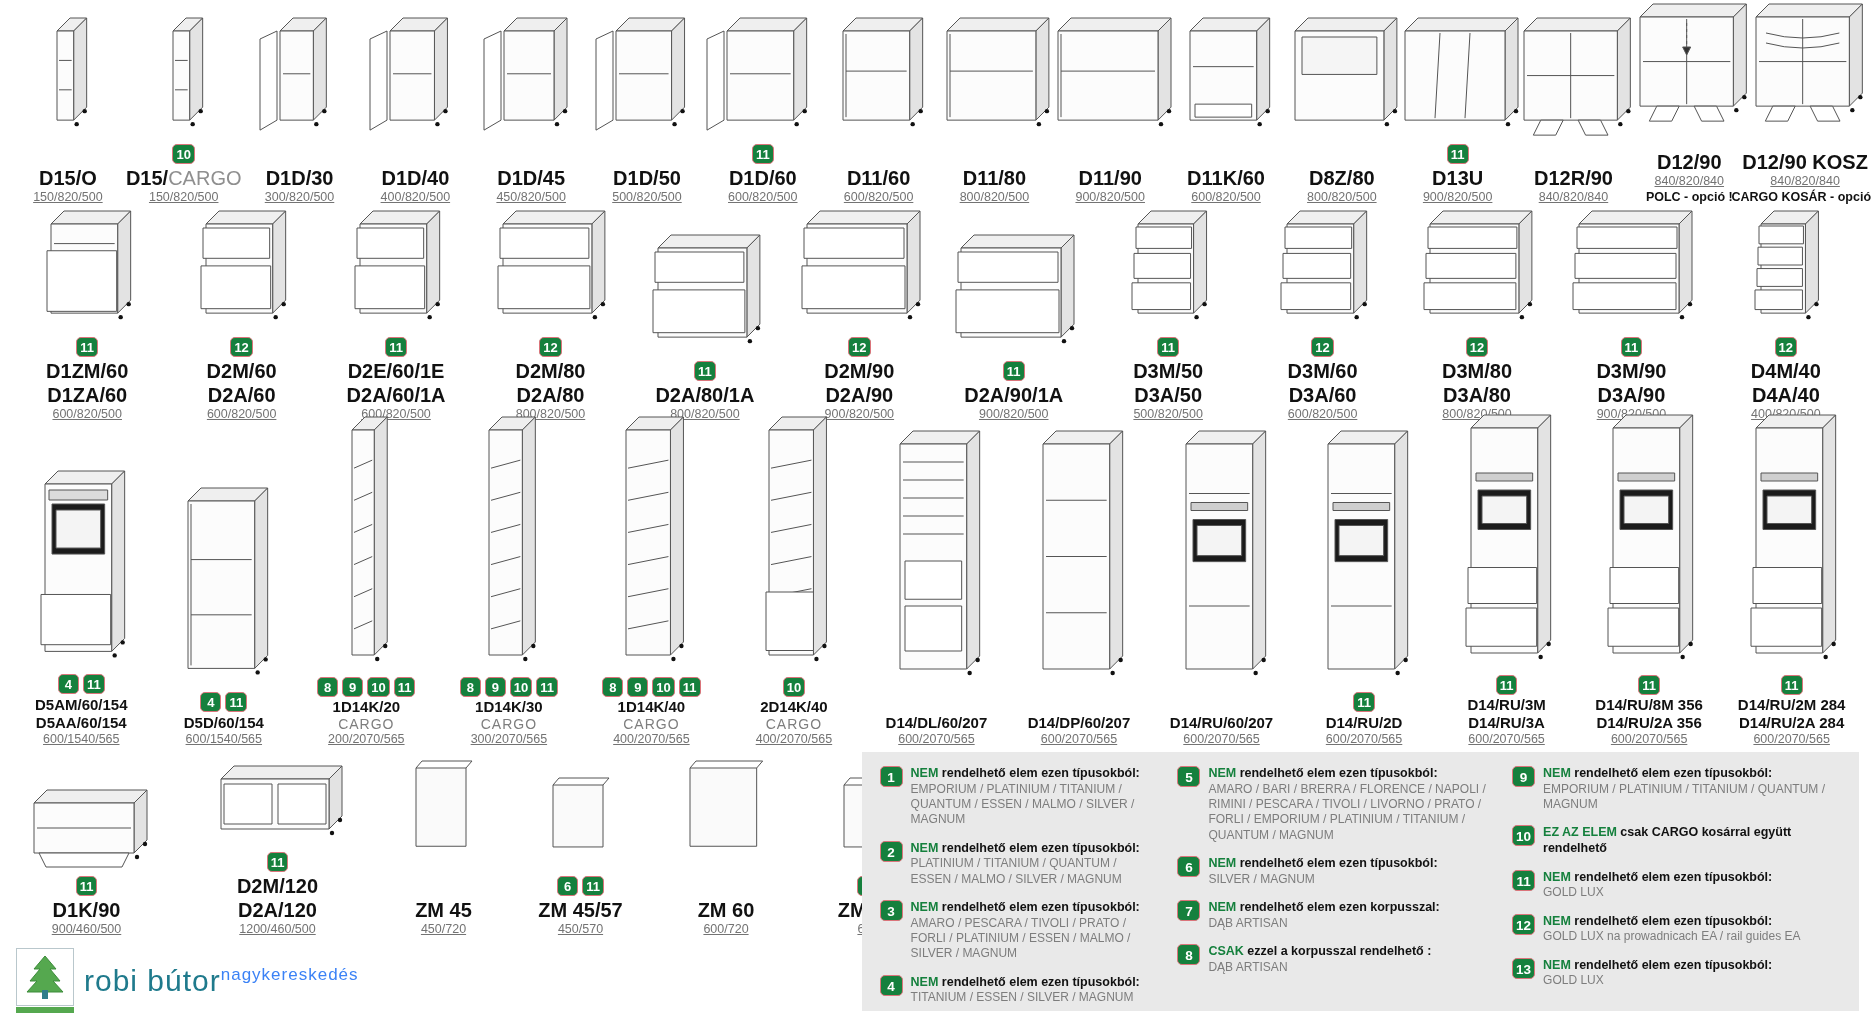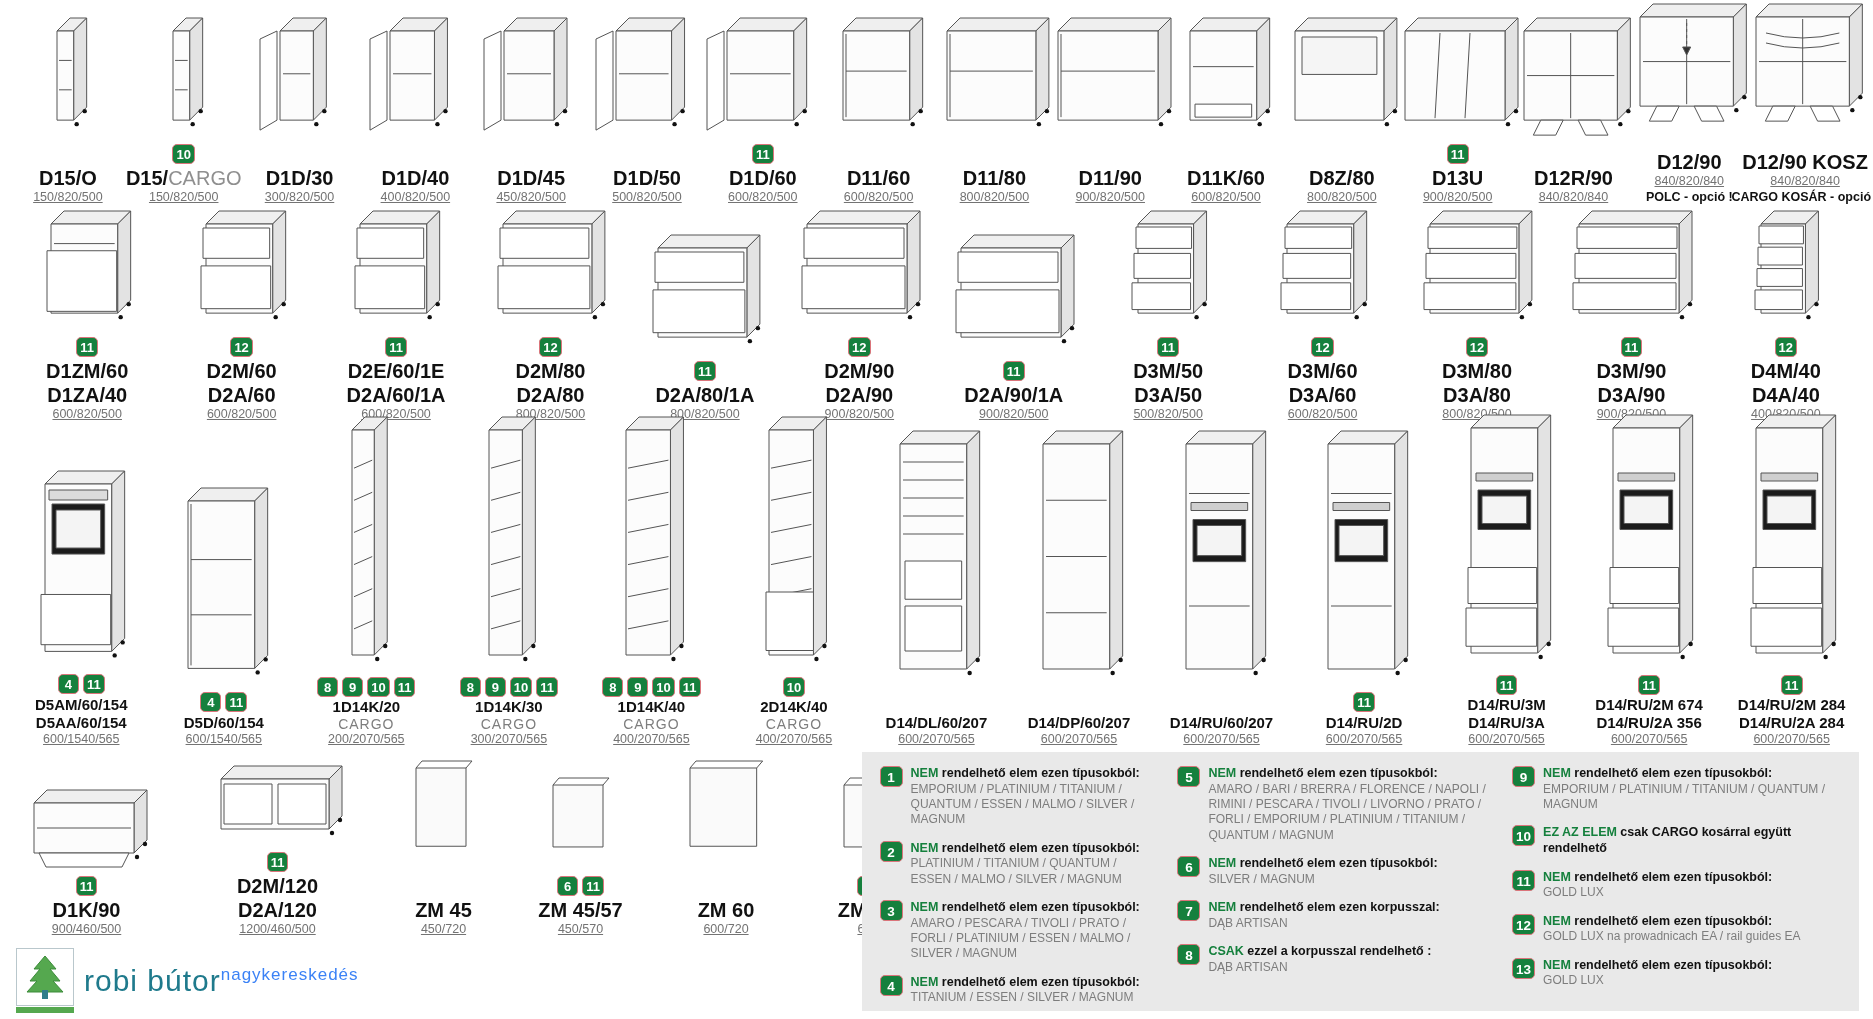--- a/index.html
+++ b/index.html
@@ -434,7 +434,7 @@
         </div>
     <div class="pname">
           <div>D1ZM/60</div>
-          <div>D1ZA/40</div>
+          <div>D1ZA/60</div>
         </div>
 
     <div class="psize">600/820/500</div>

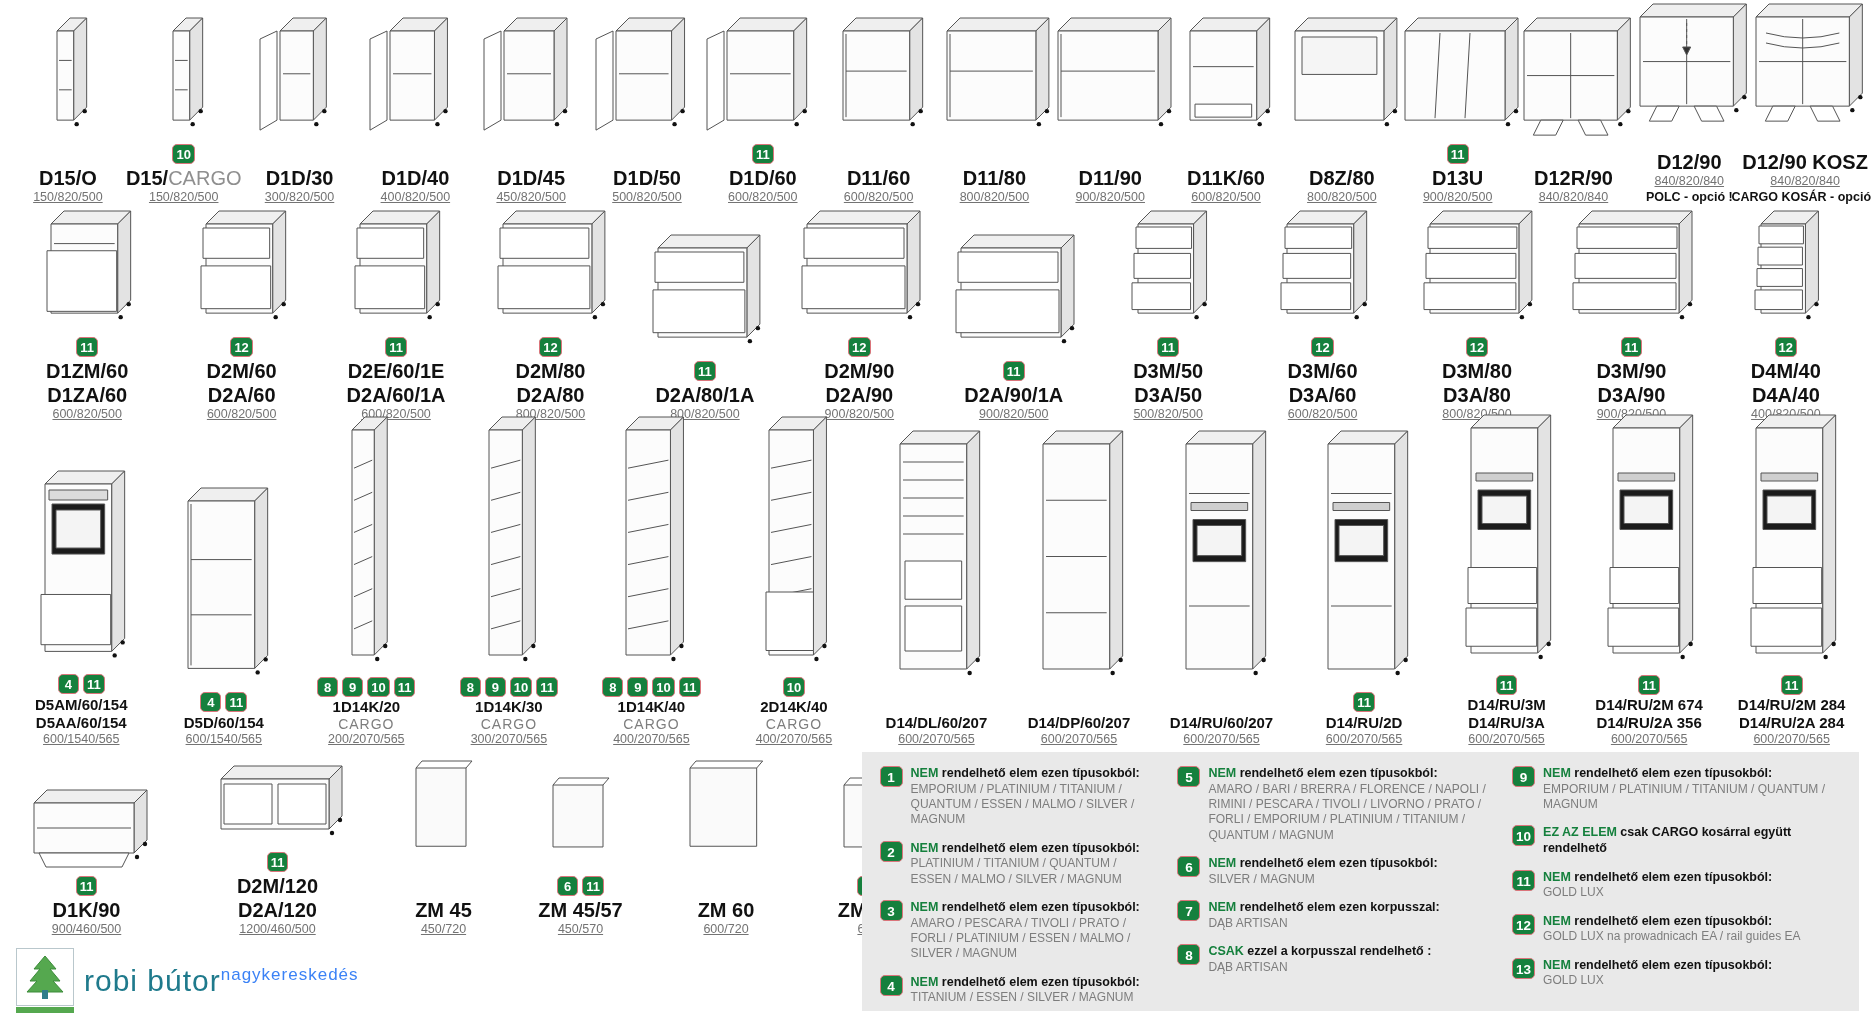--- a/index.html
+++ b/index.html
@@ -1024,7 +1024,7 @@
           <span class="badge">11</span>
         </div>
     <div class="pname">
-          <div>D14/RU/2M 674</div>
+          <div>D14/RU/8M 356</div>
           <div>D14/RU/2A 356</div>
         </div>
 

